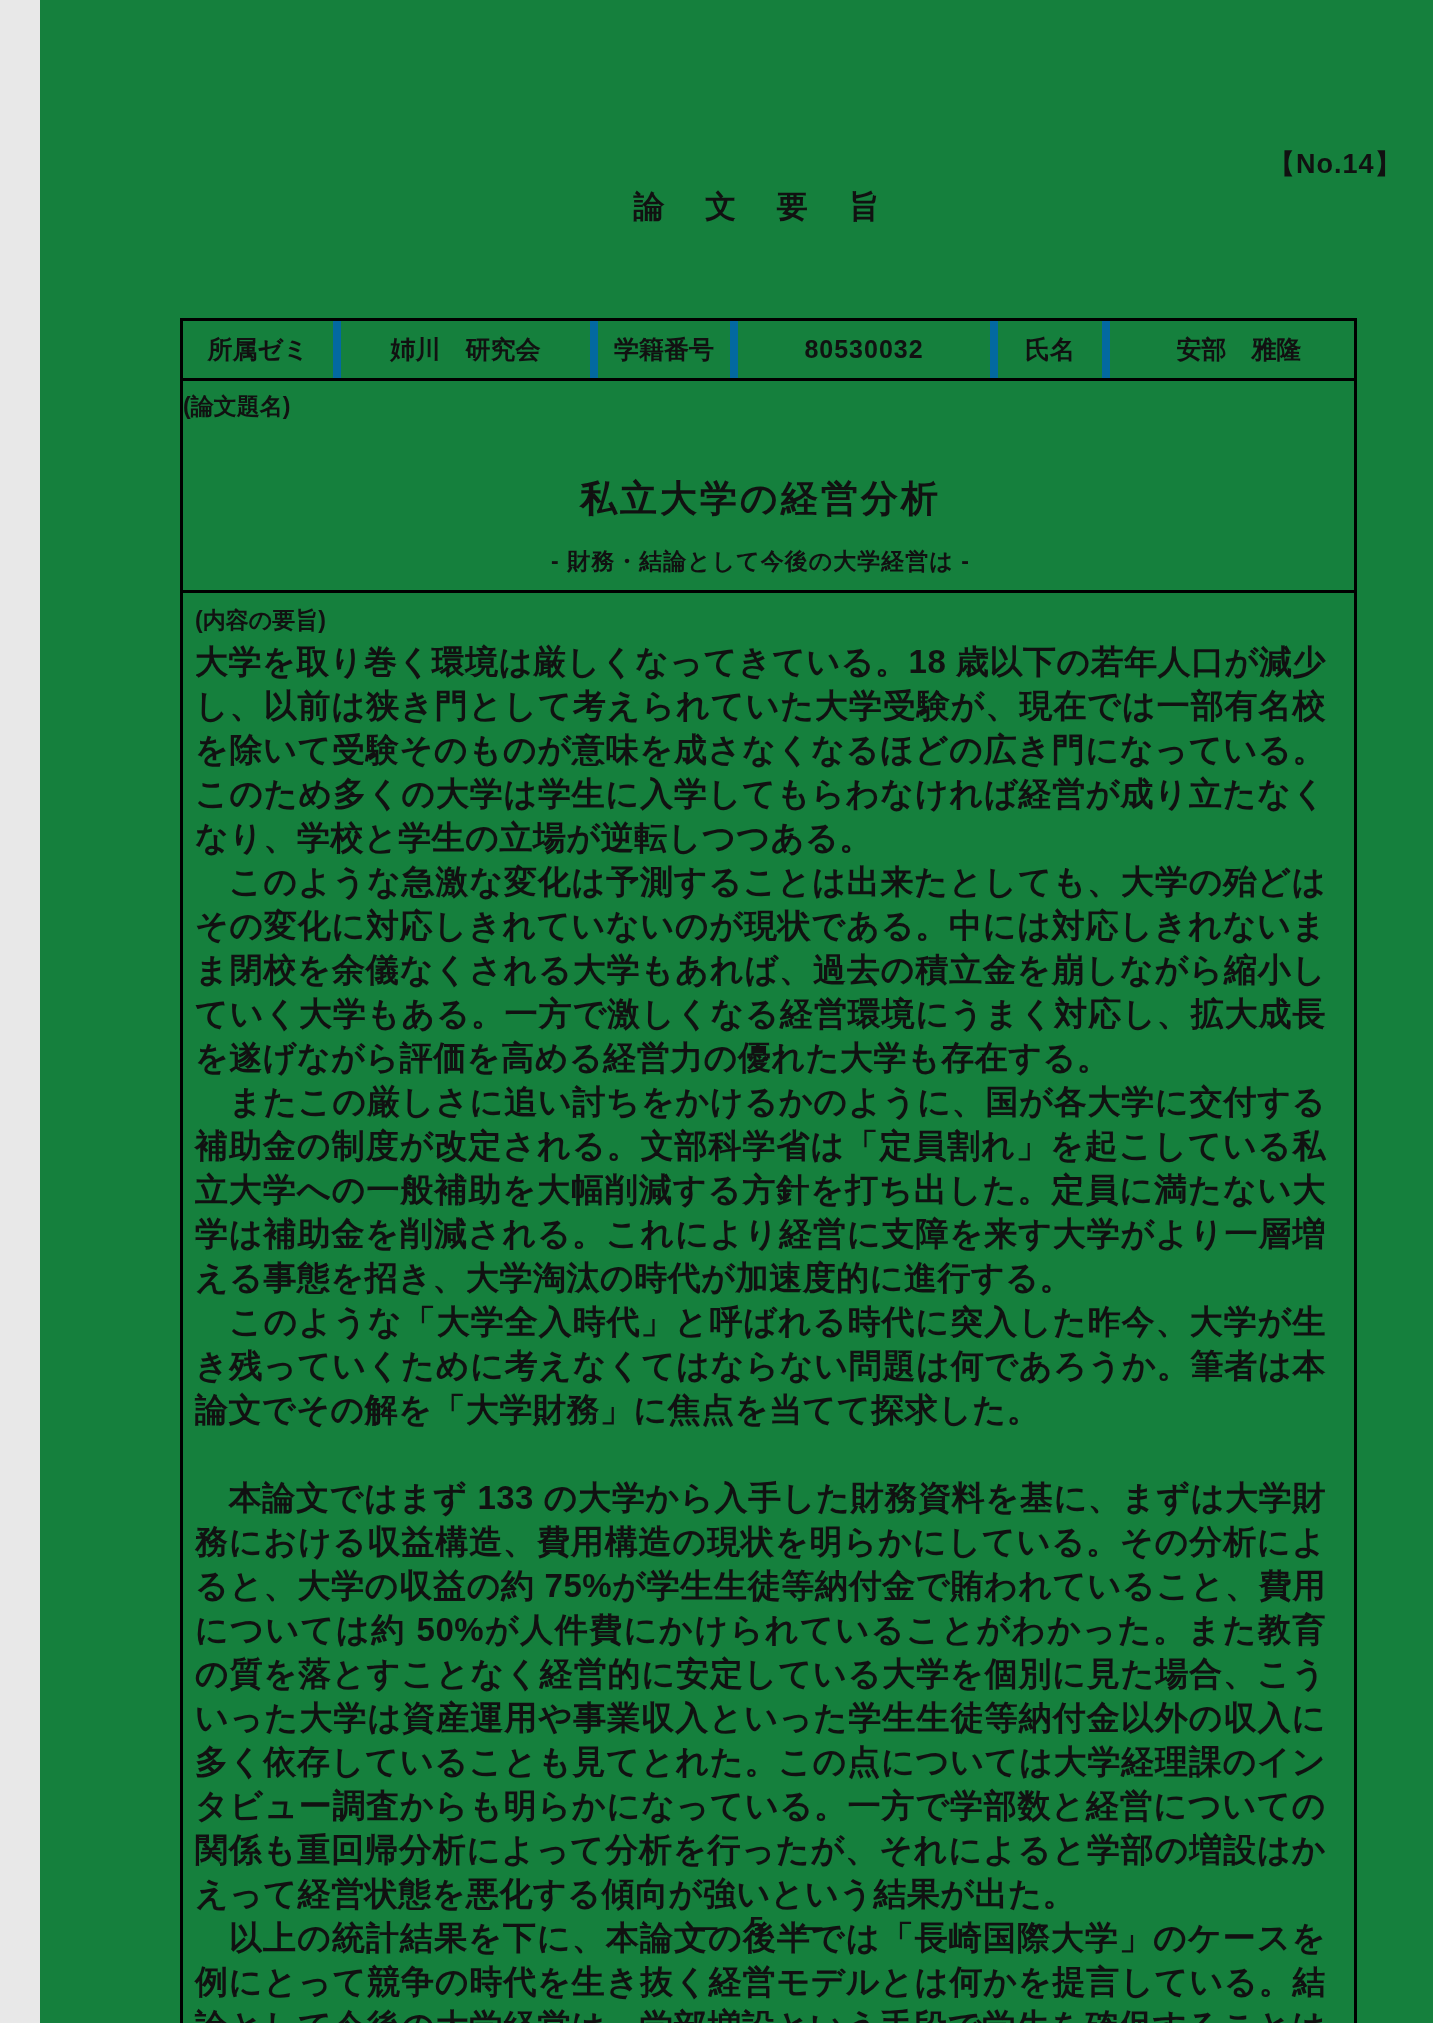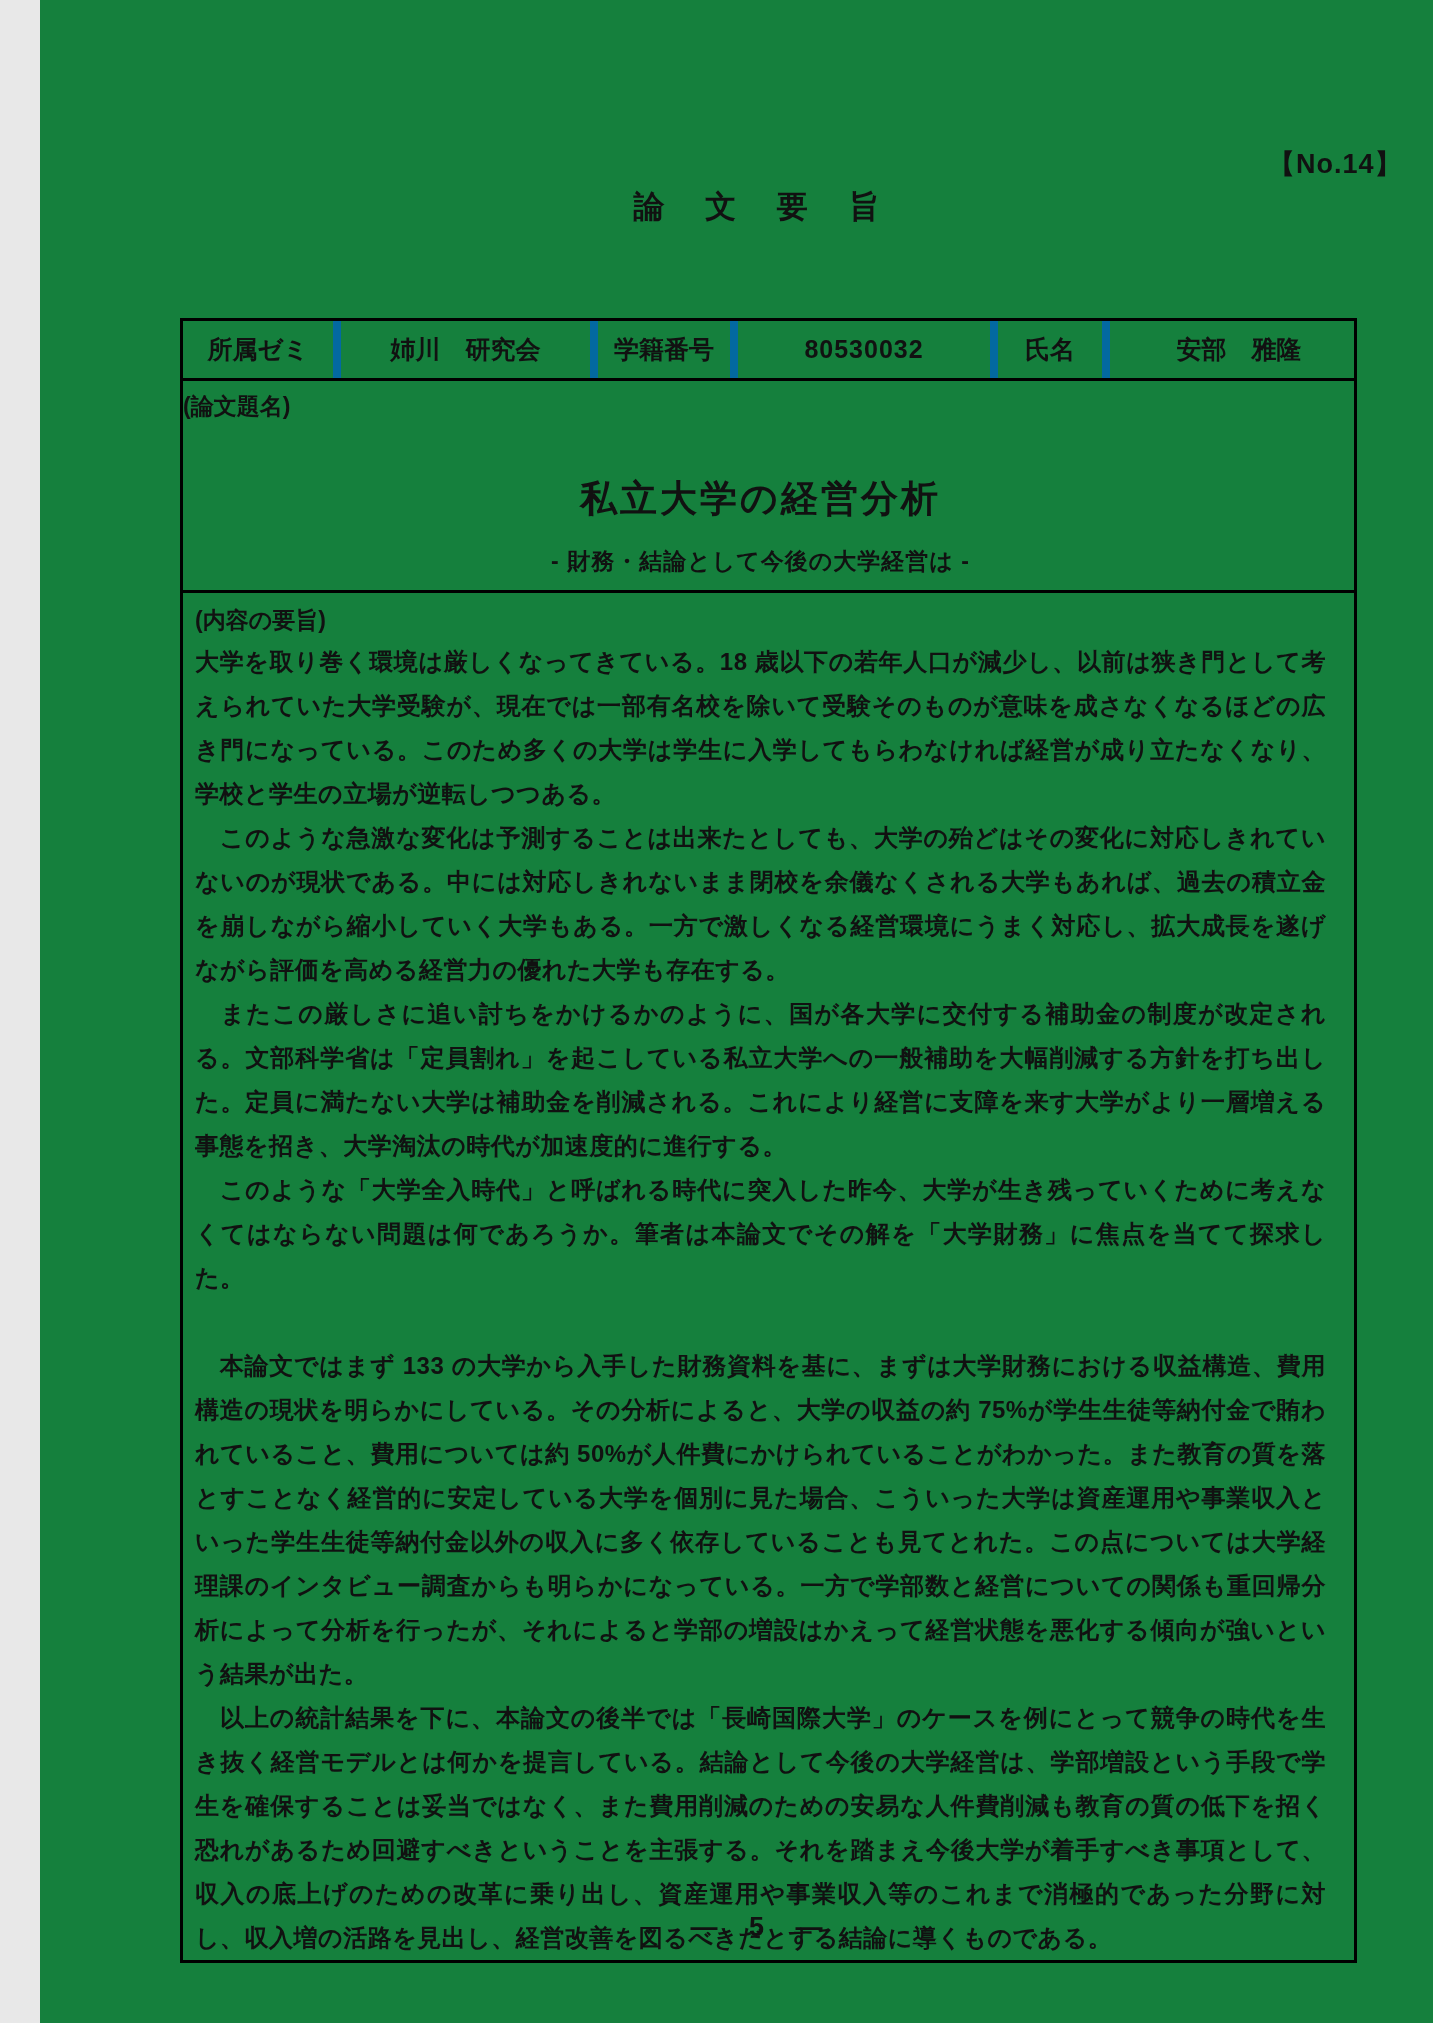--- a/index.html
+++ b/index.html
@@ -60,7 +60,7 @@
   }
   .abstract-body { margin-top:4px; }
   .abstract-body p {
-    font-size:24px; font-weight:600;
+    font-size:33px; font-weight:600;
     line-height:44px;
     text-align:justify;
     text-justify:inter-ideograph;

